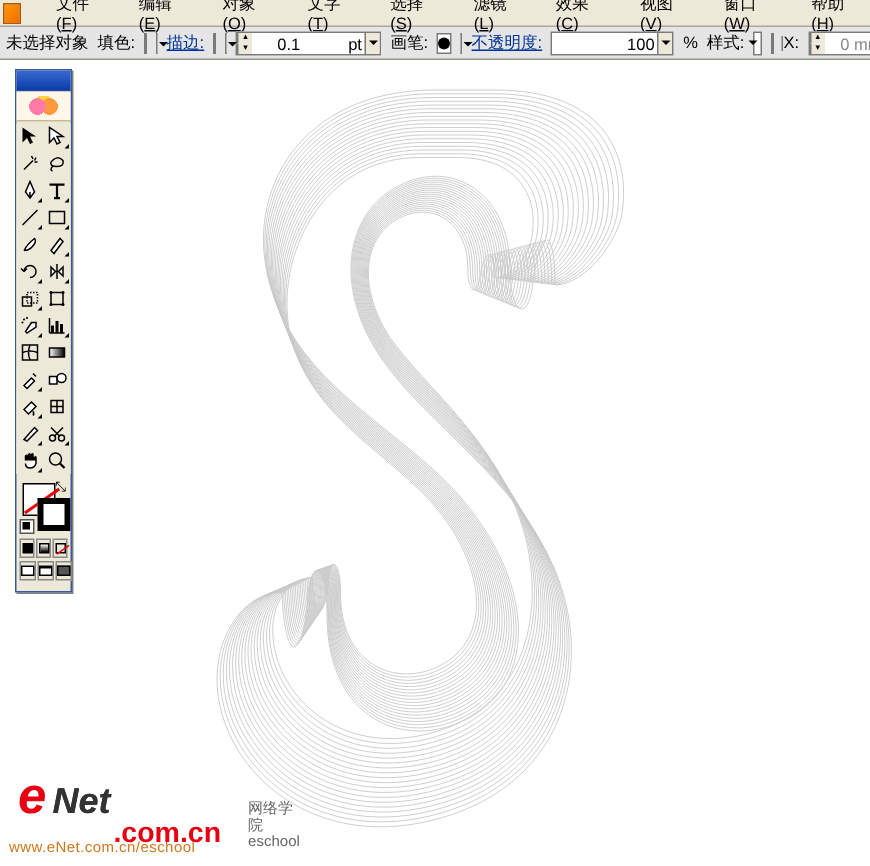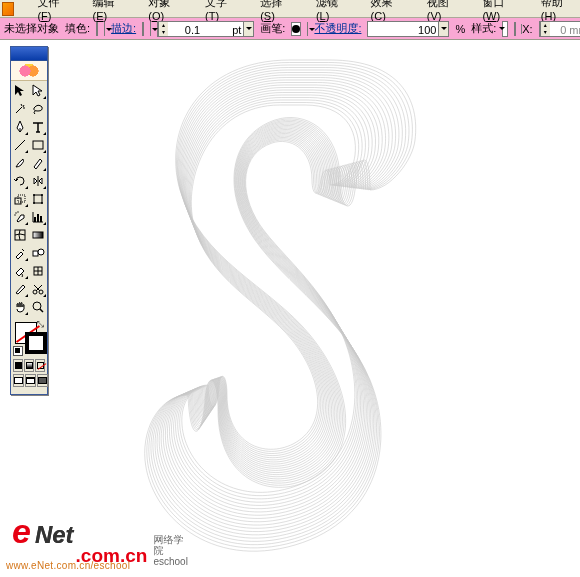--- a/index.html
+++ b/index.html
@@ -33,7 +33,7 @@
   .controlbar {
     display: flex; align-items: center;
     height: 22px;
-    background: #f9a8d4;
+    background: #e5e5e5;
     border-bottom: 1px solid #9c9a8c;
     font-size: 11px;
     padding: 0 4px;

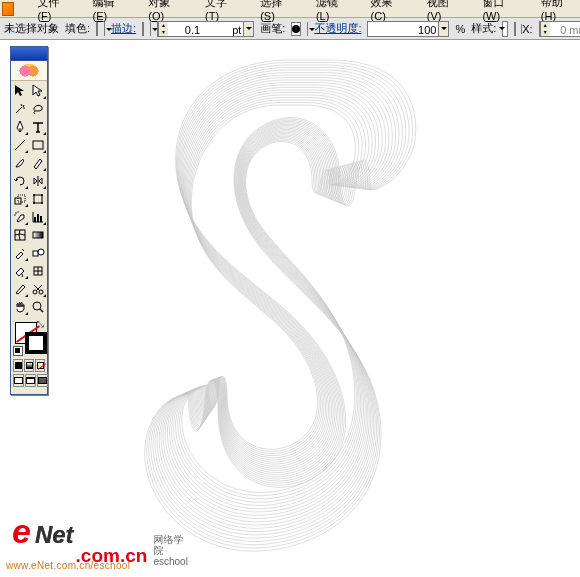--- a/index.html
+++ b/index.html
@@ -201,7 +201,7 @@
   .wm-net { font-size:24px; font-weight:900; font-style:italic;
             background: linear-gradient(#333,#333); -webkit-background-clip:text; color:#333;}
   .wm-com { font-size:19px; font-weight:700; color:#e60012; align-self:flex-end; margin-left:-2px;}
-  .wm-cn { display:flex; flex-direction:column; font-size:10px; line-height:11px; color:#666; margin-left:2px;}
+  .wm-cn { display:flex; flex-direction:column; font-size:10px; line-height:11px; color:#666; margin-left:14px;}
   .wm-url { position:absolute; left:6px; bottom:-1px; font-size:10px; color:#d4761a; font-family: Liberation Sans, sans-serif; letter-spacing:0.3px;}
   .wm-url { bottom: -0px; }
   .wm-wrap { position:absolute; left:6px; bottom:6px; }

